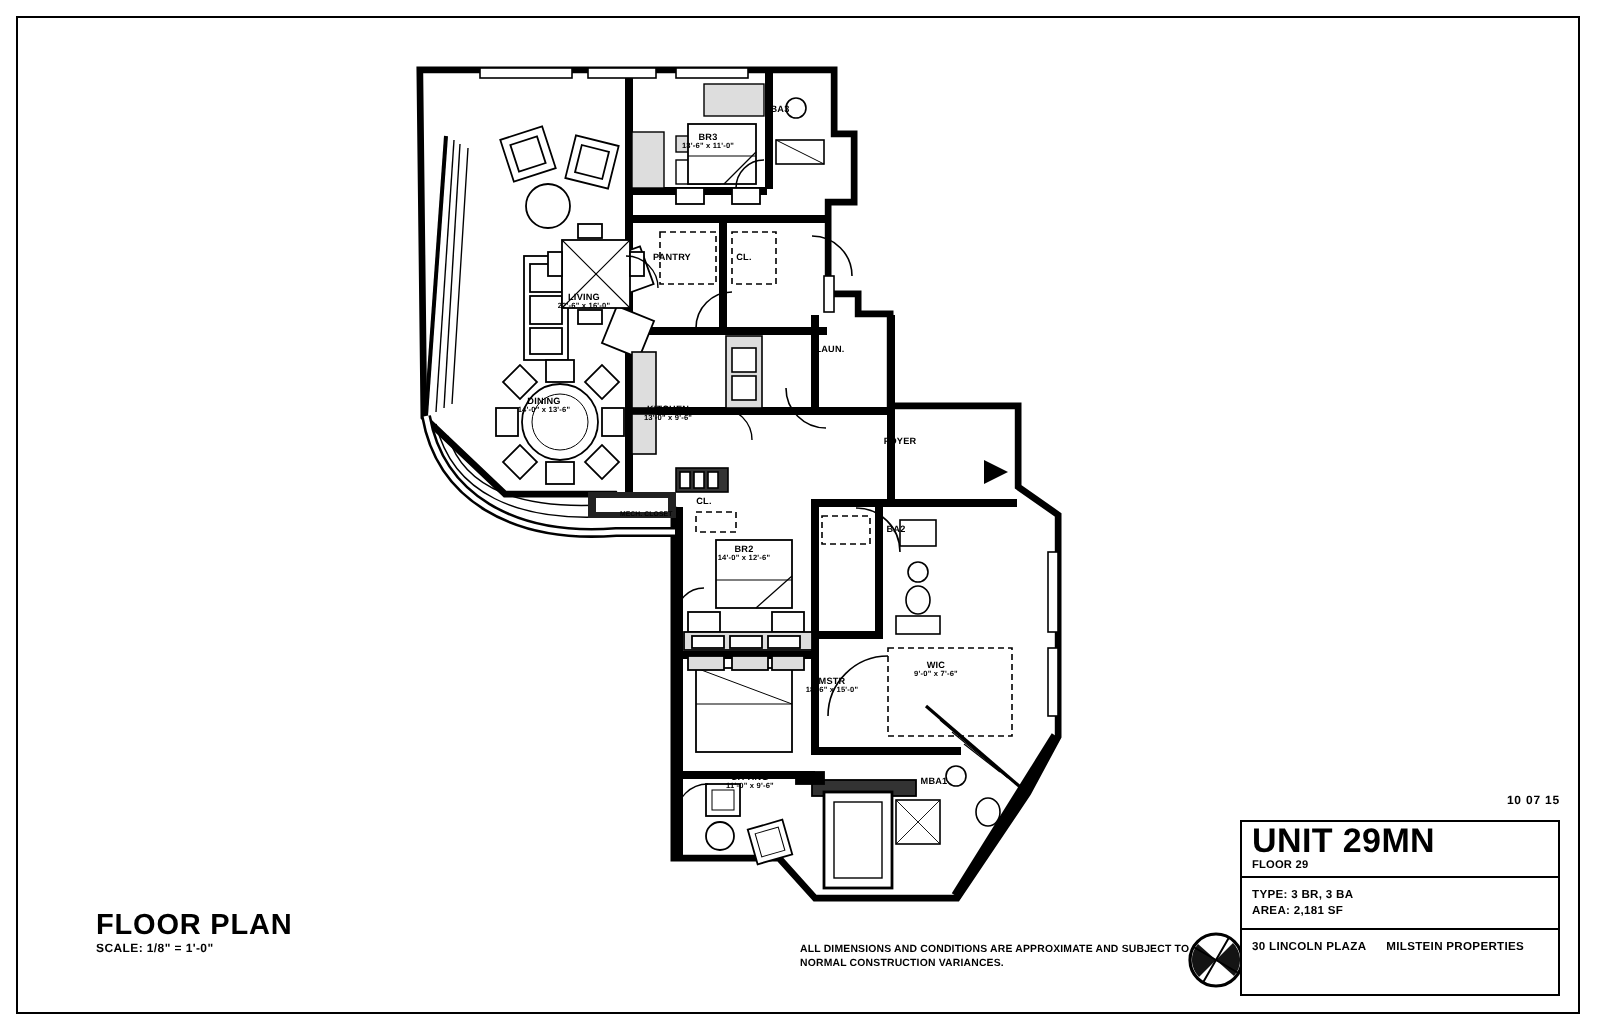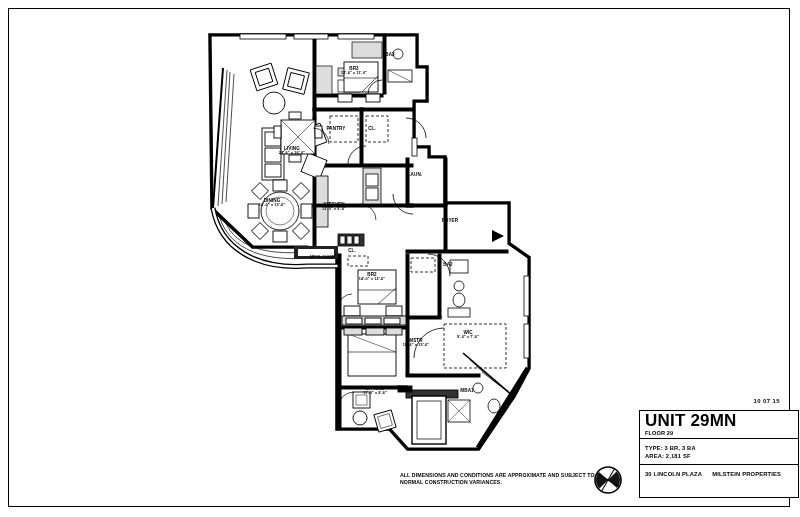--- a/index.html
+++ b/index.html
@@ -9,7 +9,7 @@
   #plan{position:absolute;left:8px;top:8px;width:782px;height:499px;}
 
   
-  #titleblock{position:absolute;left:620px;top:410px;width:160px;height:88px;border:1.4px solid #000;box-sizing:border-box;background:#fff;margin-left:19px;}
+  #titleblock{position:absolute;left:620px;top:410px;width:160px;height:88px;border:1.4px solid #000;box-sizing:border-box;background:#fff;}
   .tb-row{border-bottom:1.2px solid #000;box-sizing:border-box;padding:2px 5px;}
   .tb-row:last-child{border-bottom:none;}
   #tb-unit{height:28px;}

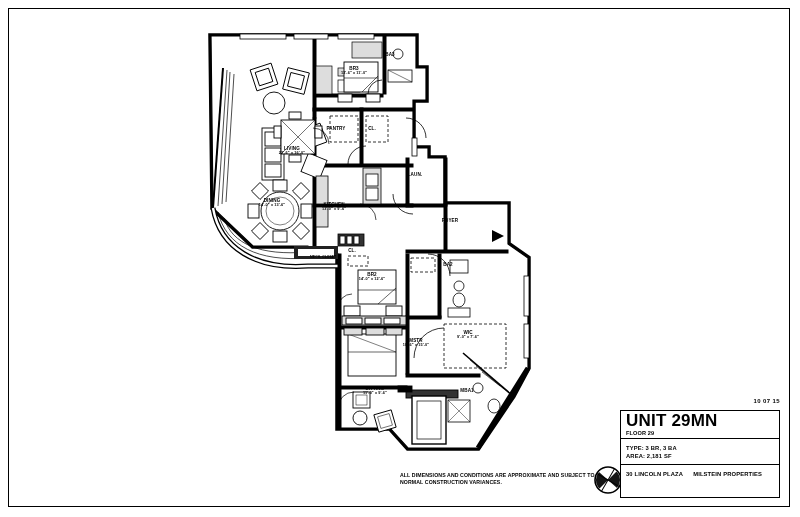--- a/index.html
+++ b/index.html
@@ -323,6 +323,10 @@
 
   <div class="note" style="left:310px;top:255px;">MECH. CLOSET</div>
 
+  <div id="fpl">
+    <div class="t1">FLOOR PLAN</div>
+    <div class="t2">SCALE: 1/8" = 1'-0"</div>
+  </div>
 
   <div id="disclaimer">ALL DIMENSIONS AND CONDITIONS ARE APPROXIMATE AND SUBJECT TO NORMAL CONSTRUCTION VARIANCES.</div>
 

